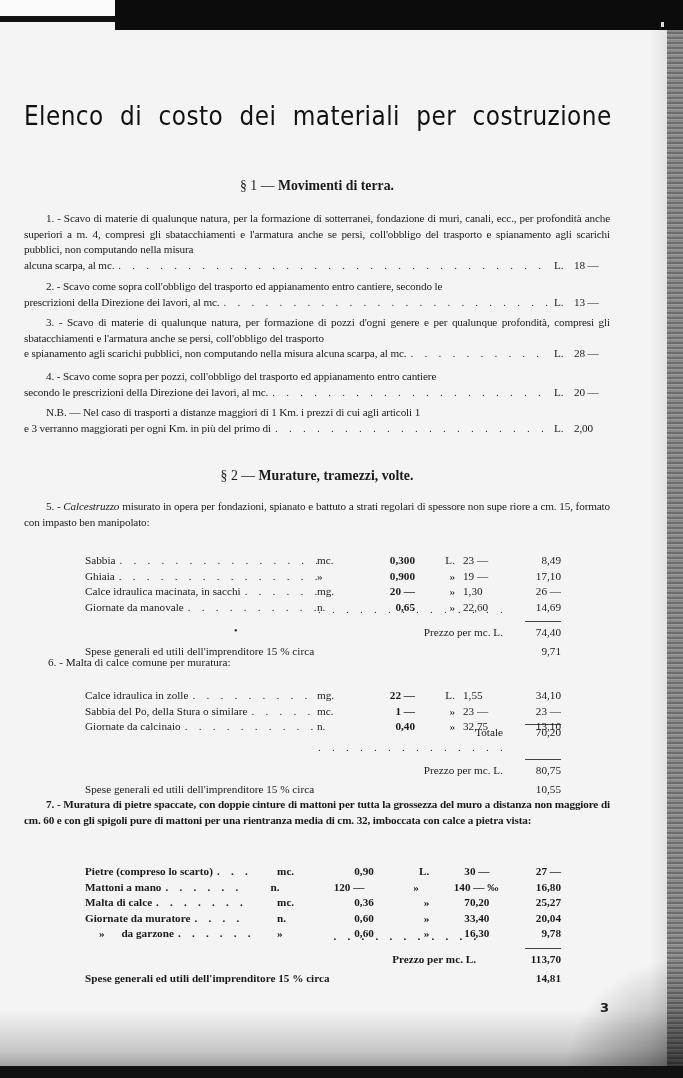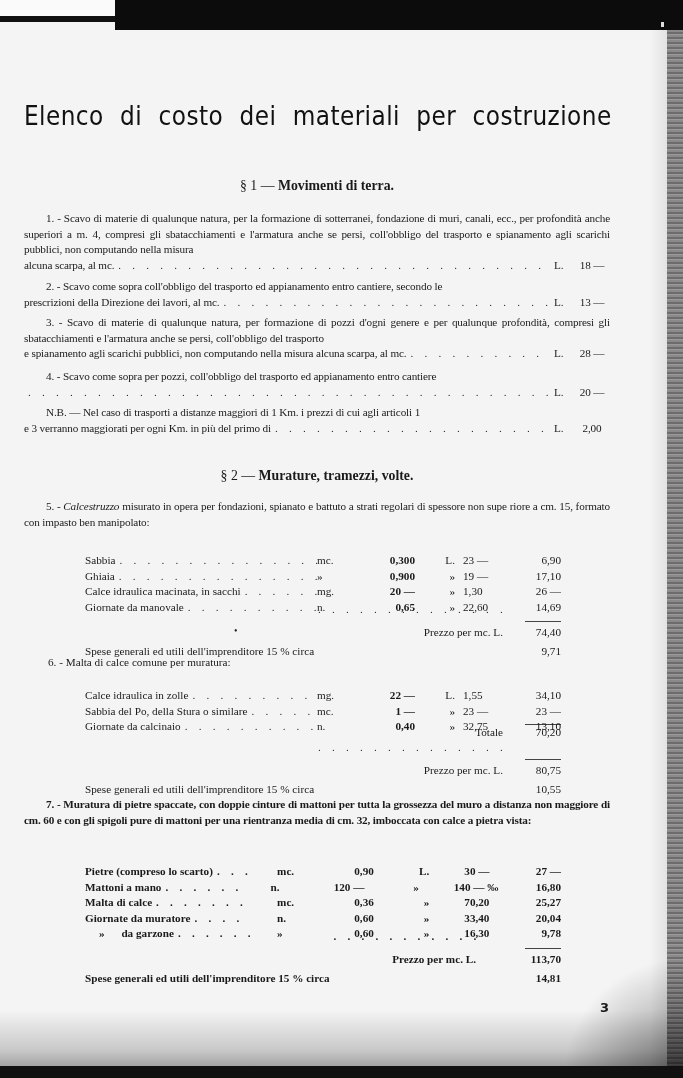--- a/index.html
+++ b/index.html
@@ -49,7 +49,7 @@
   .lastline .txt { flex: 0 0 auto; }
   .lastline .dots { flex: 1 1 auto; overflow: hidden; white-space: nowrap; letter-spacing: 4.2px; margin: 0 4px; }
   .lastline .cur { flex: 0 0 auto; width: 20px; text-align: left; }
-  .lastline .price { flex: 0 0 auto; width: 36px; text-align: center; }
+  .lastline .price { flex: 0 0 auto; width: 36px; text-align: left; }
 
   .table {
     position: absolute; font-size: 11.2px; line-height: 15.6px;

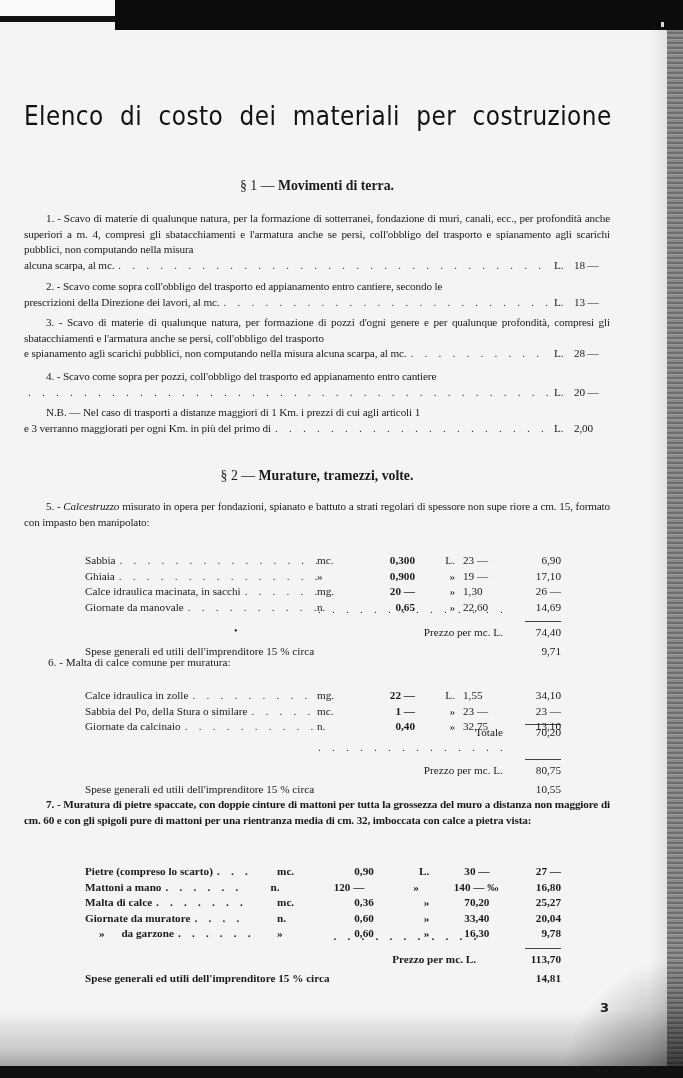--- a/index.html
+++ b/index.html
@@ -135,6 +135,7 @@
     <span class="indent"></span><span>4. -</span>
     <span>Scavo come sopra per pozzi, coll'obbligo del trasporto ed appianamento entro cantiere</span>
     <div class="lastline">
+      <span class="txt">secondo le prescrizioni della Direzione dei lavori, al mc.</span>
       <span class="dots">. . . . . . . . . . . . . . . . . . . . . . . . . . . . . . . . . . . . . . . . . . . . . . . . . .</span>
       <span class="cur">L.</span>
       <span class="price">20 —</span>

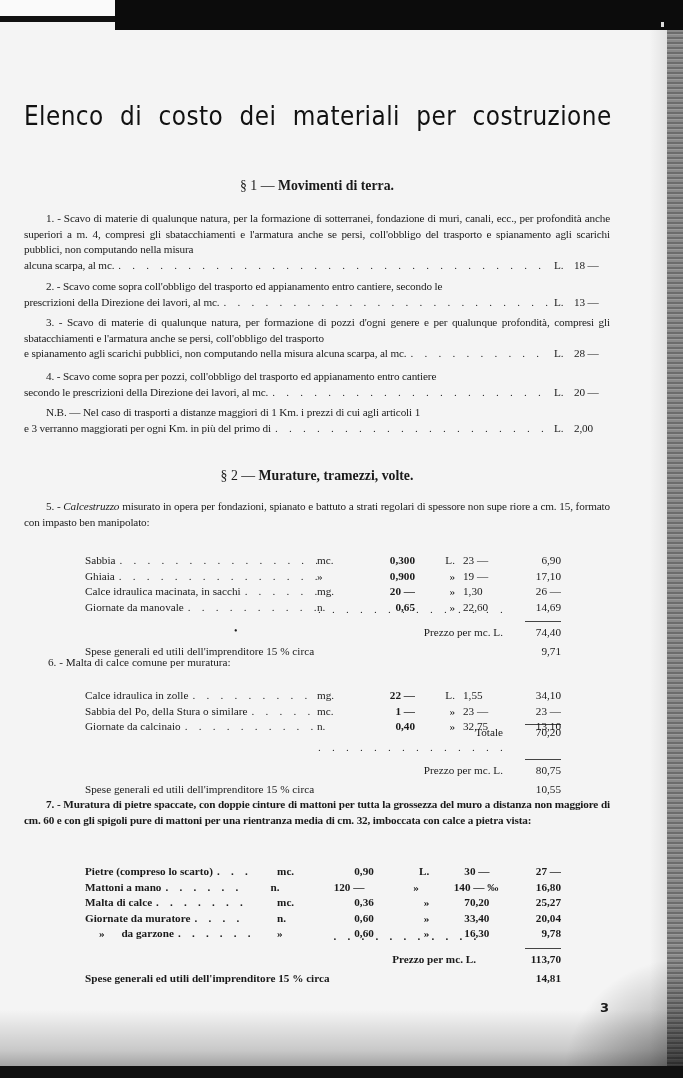--- a/index.html
+++ b/index.html
@@ -174,7 +174,7 @@
         <span class="qty">0,300</span>
         <span class="pcur">L.</span>
         <span class="pval">23 —</span>
-        <span class="amt">6,90</span>
+        <span class="amt">8,49</span>
       </div>
       <div class="row">
         <div class="desc">

